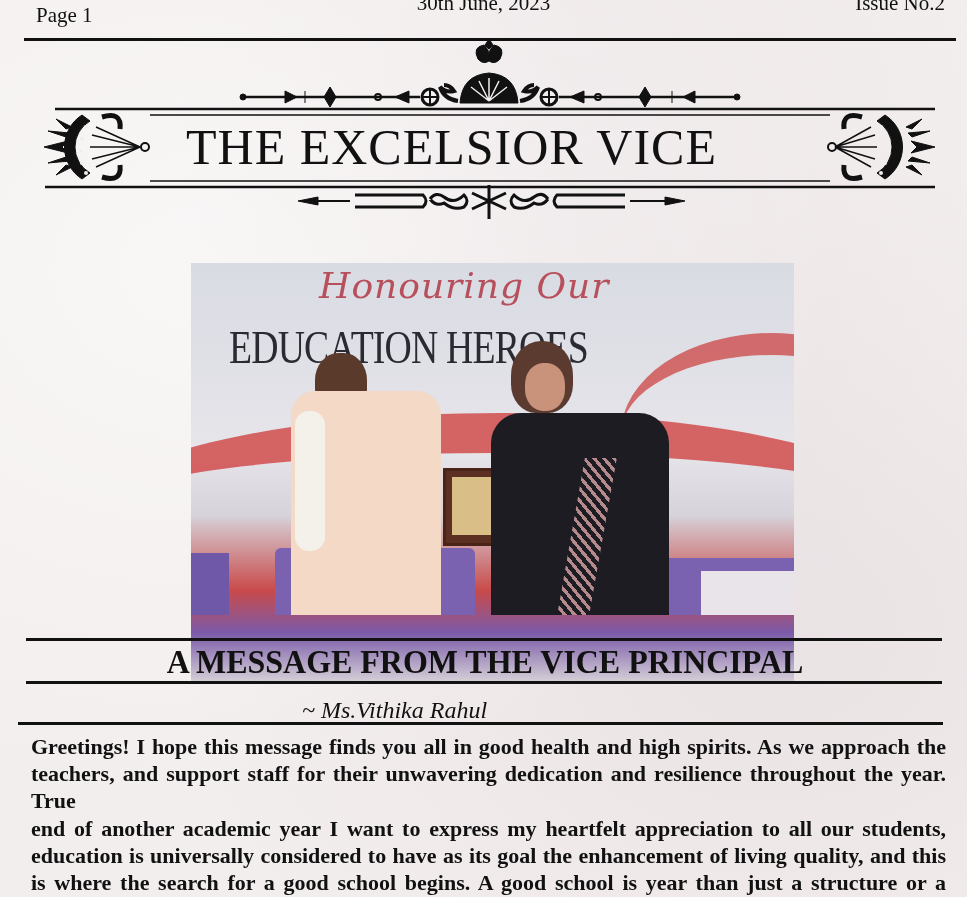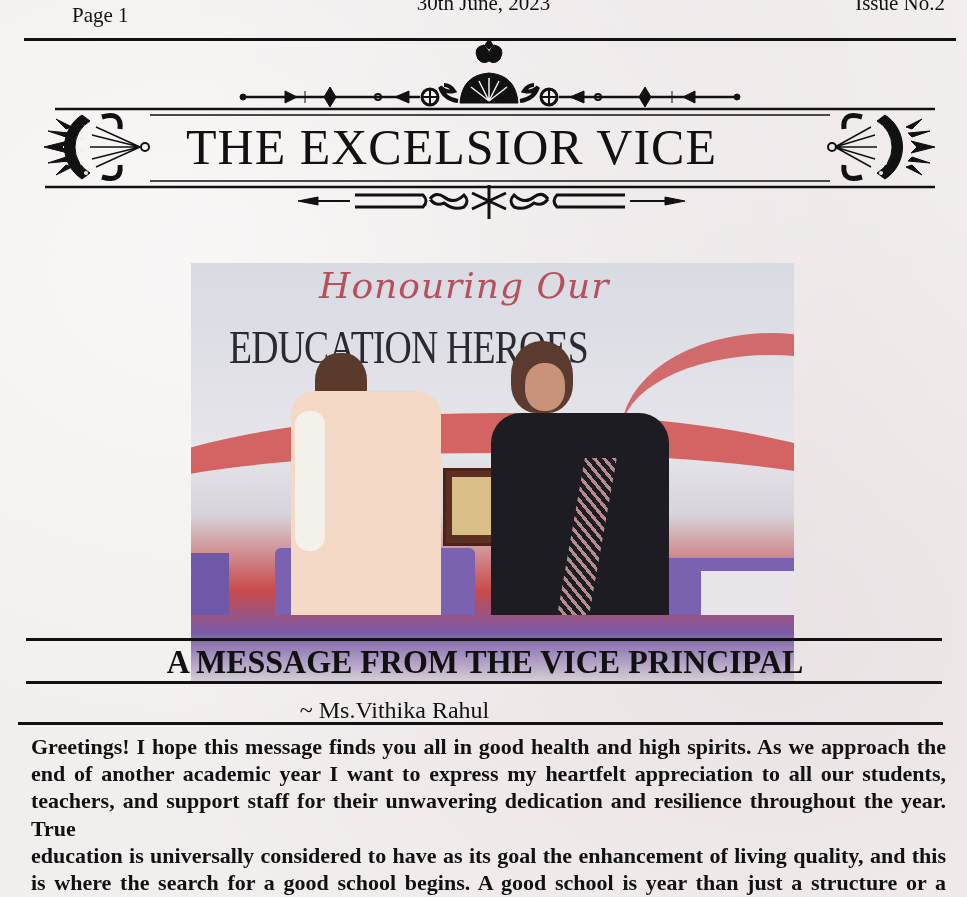--- a/index.html
+++ b/index.html
@@ -50,7 +50,7 @@
 </head>
 <body>
 
-<div class="abs hdr-text" style="left:36px; top:3px;margin-left:36px;">Page 1</div>
+<div class="abs hdr-text" style="left:36px; top:3px;">Page 1</div>
 <div class="abs hdr-text" style="left:0; width:967px; text-align:center; top:-9px;">30th June, 2023</div>
 <div class="abs hdr-text" style="right:22px; top:-9px;">Issue No.2</div>
 <div class="rule" style="left:24px; top:38px; width:932px; height:3px;"></div>

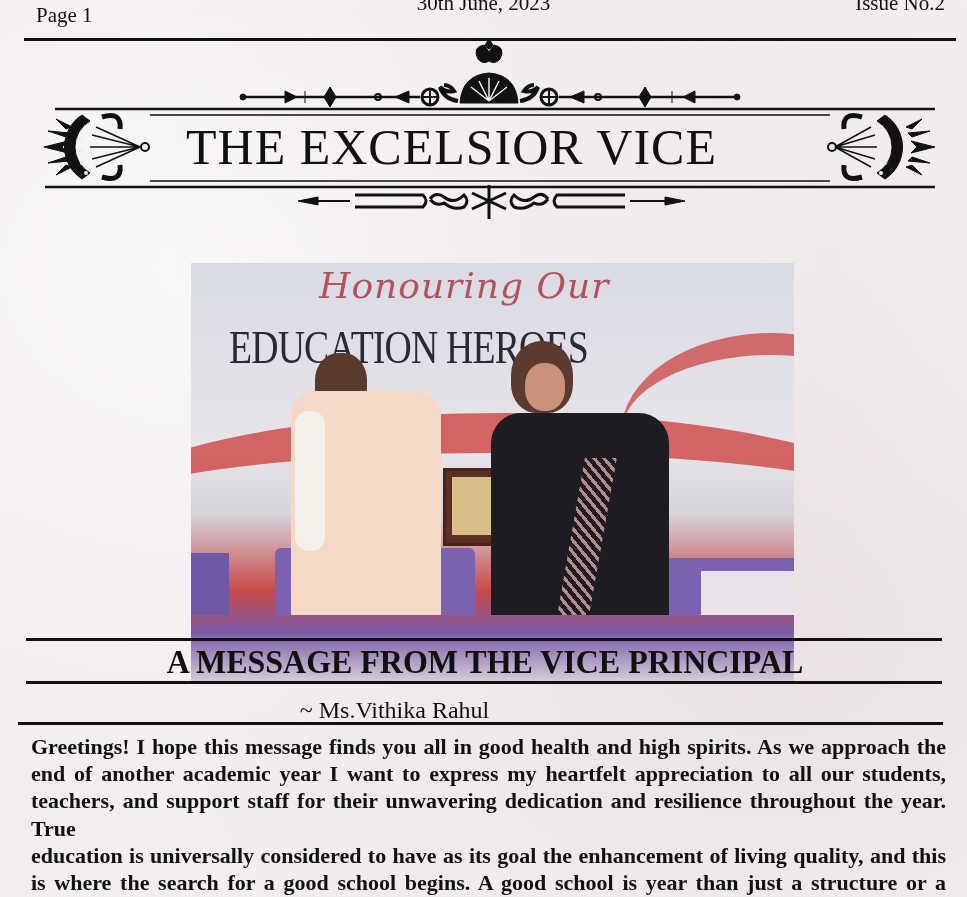--- a/index.html
+++ b/index.html
@@ -40,7 +40,7 @@
   }
   .byline {
     position: absolute; left: 0; width: 789px; top: 697px; text-align: center;
-    font-size: 24px; line-height: 26px;
+    font-style: italic; font-size: 24px; line-height: 26px;
   }
   .body-text {
     position: absolute; left: 31px; top: 733px; width: 915px;

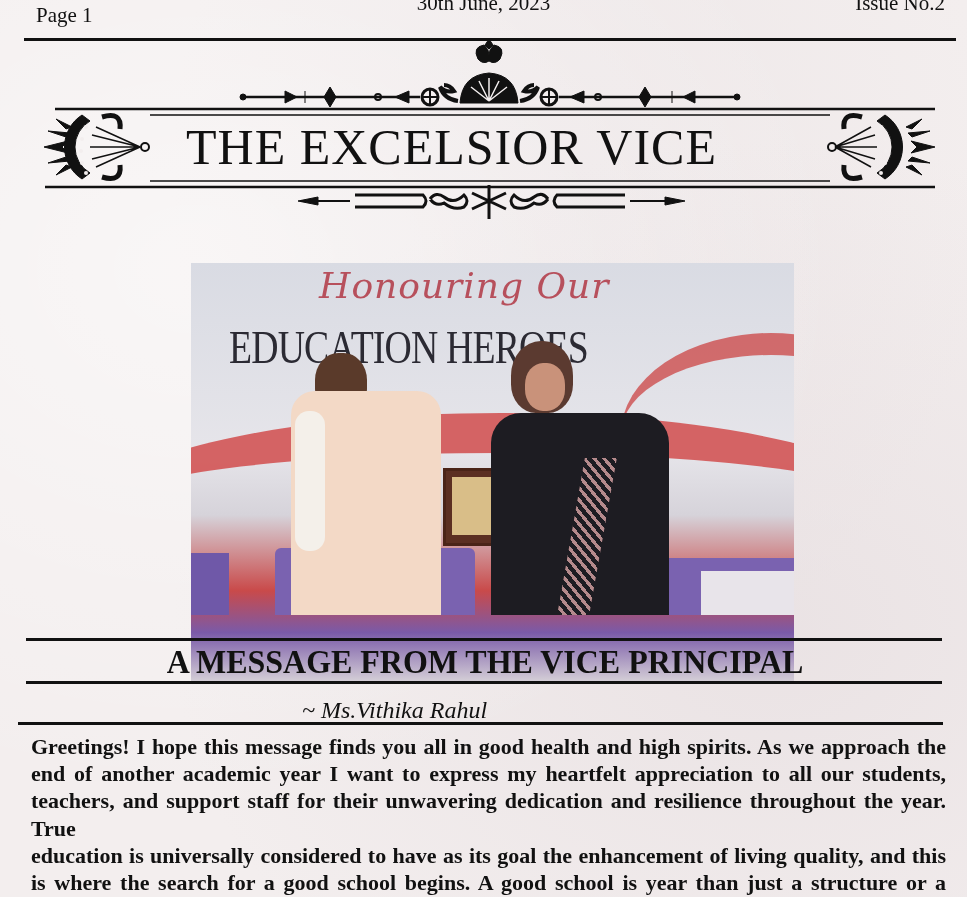--- a/index.html
+++ b/index.html
@@ -165,8 +165,8 @@
 
 <div class="body-text">
   <div>Greetings! I hope this message finds you all in good health and high spirits. As we approach the</div>
+  <div>teachers, and support staff for their unwavering dedication and resilience throughout the year. True</div>
   <div>end of another academic year I want to express my heartfelt appreciation to all our students,</div>
-  <div>teachers, and support staff for their unwavering dedication and resilience throughout the year. True</div>
   <div>education is universally considered to have as its goal the enhancement of living quality, and this</div>
   <div>is where the search for a good school begins. A good school is year than just a structure or a library</div>
 </div>

